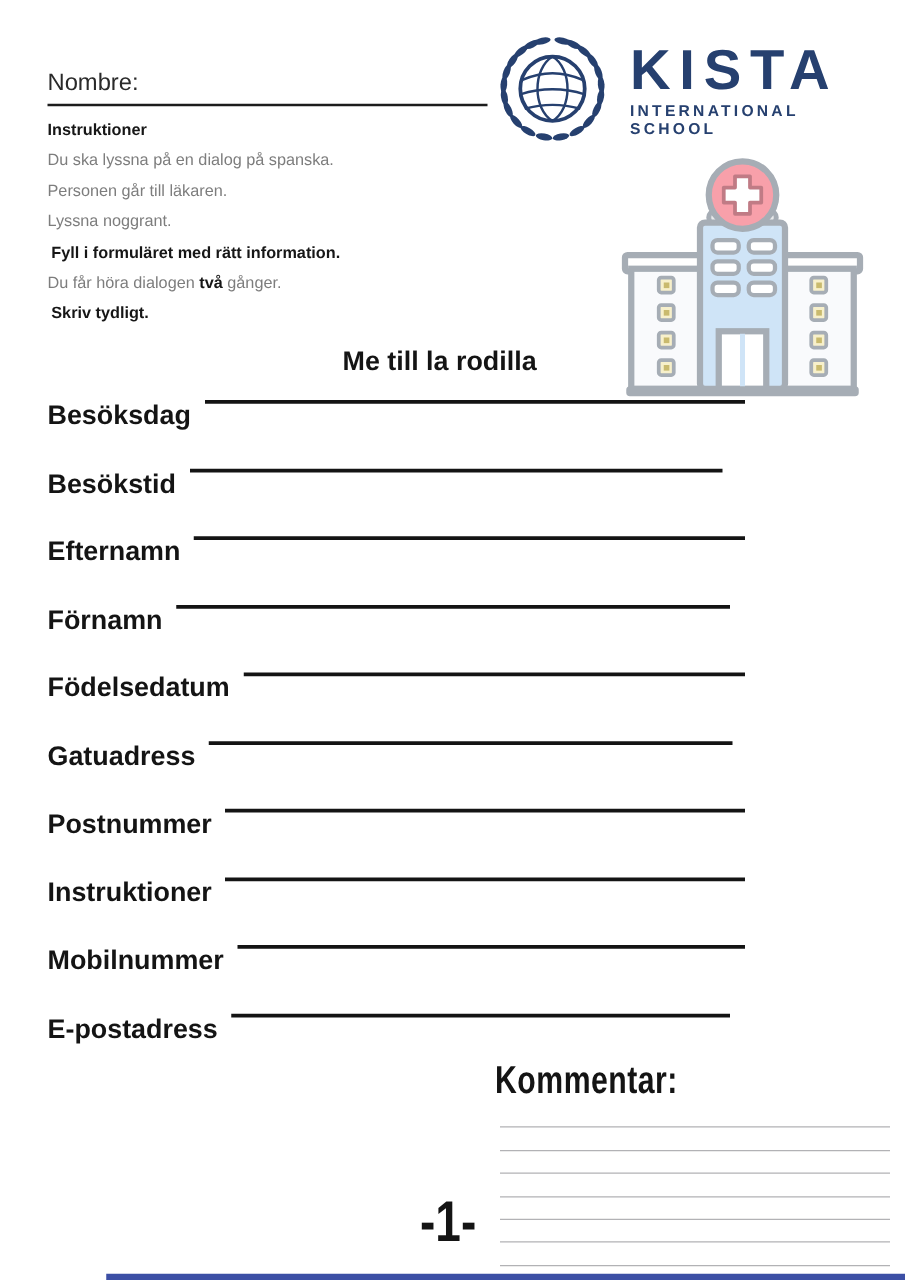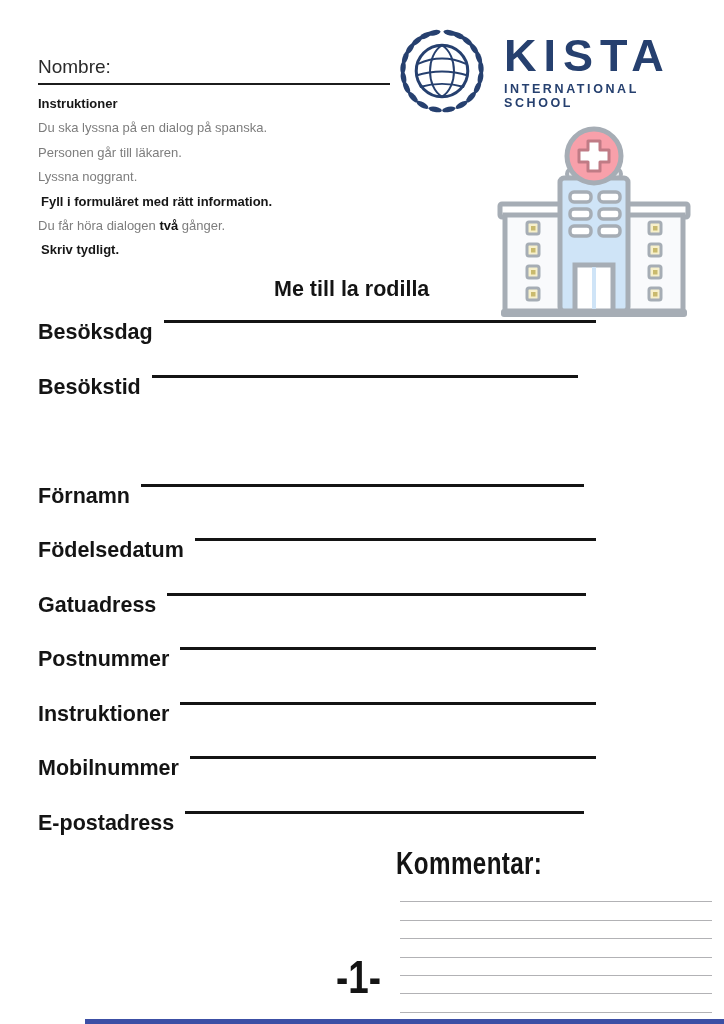--- a/index.html
+++ b/index.html
@@ -162,6 +162,10 @@
     <span class="flabel">Besökstid</span>
     <span class="fline" style="margin-right:18px"></span>
   </div>
+  <div class="frow" style="top:429px">
+    <span class="flabel">Efternamn</span>
+    <span class="fline"></span>
+  </div>
   <div class="frow" style="top:484px">
     <span class="flabel">Förnamn</span>
     <span class="fline" style="margin-right:12px"></span>

